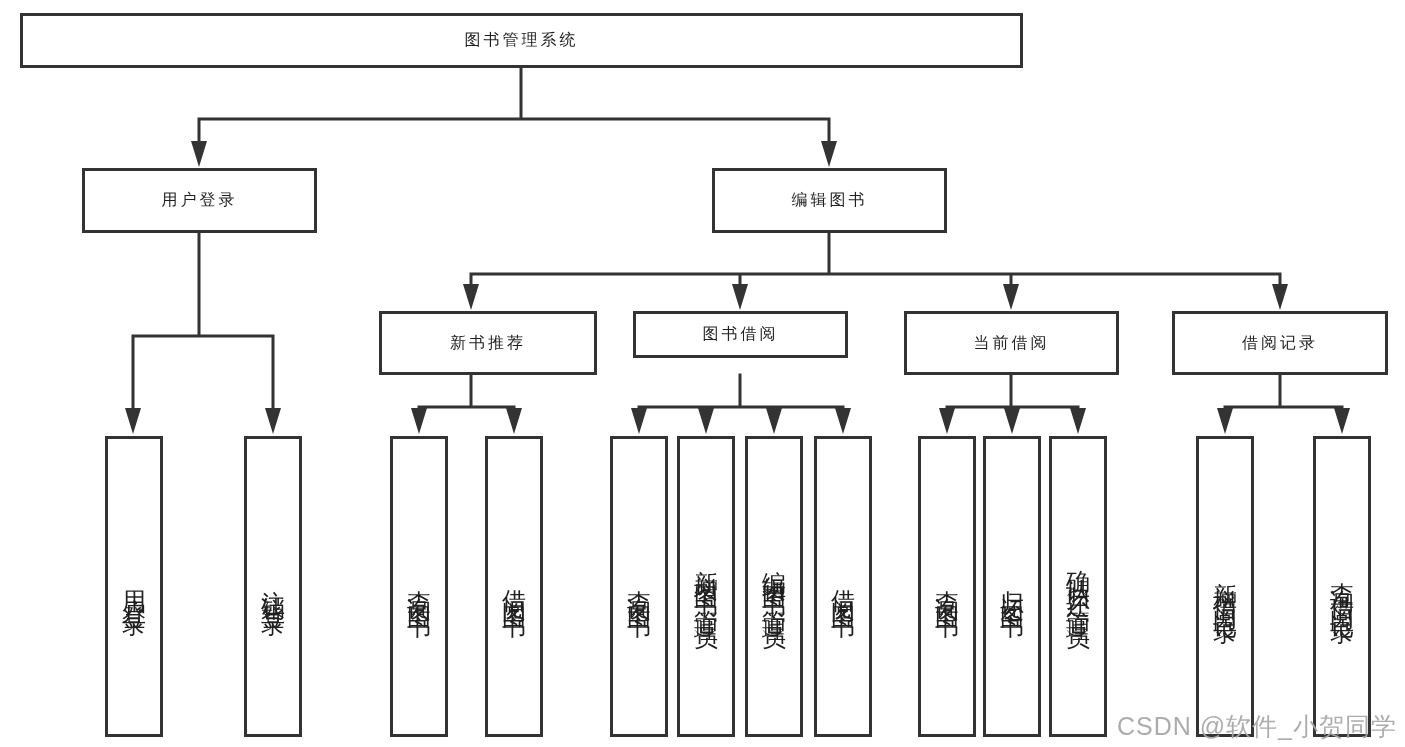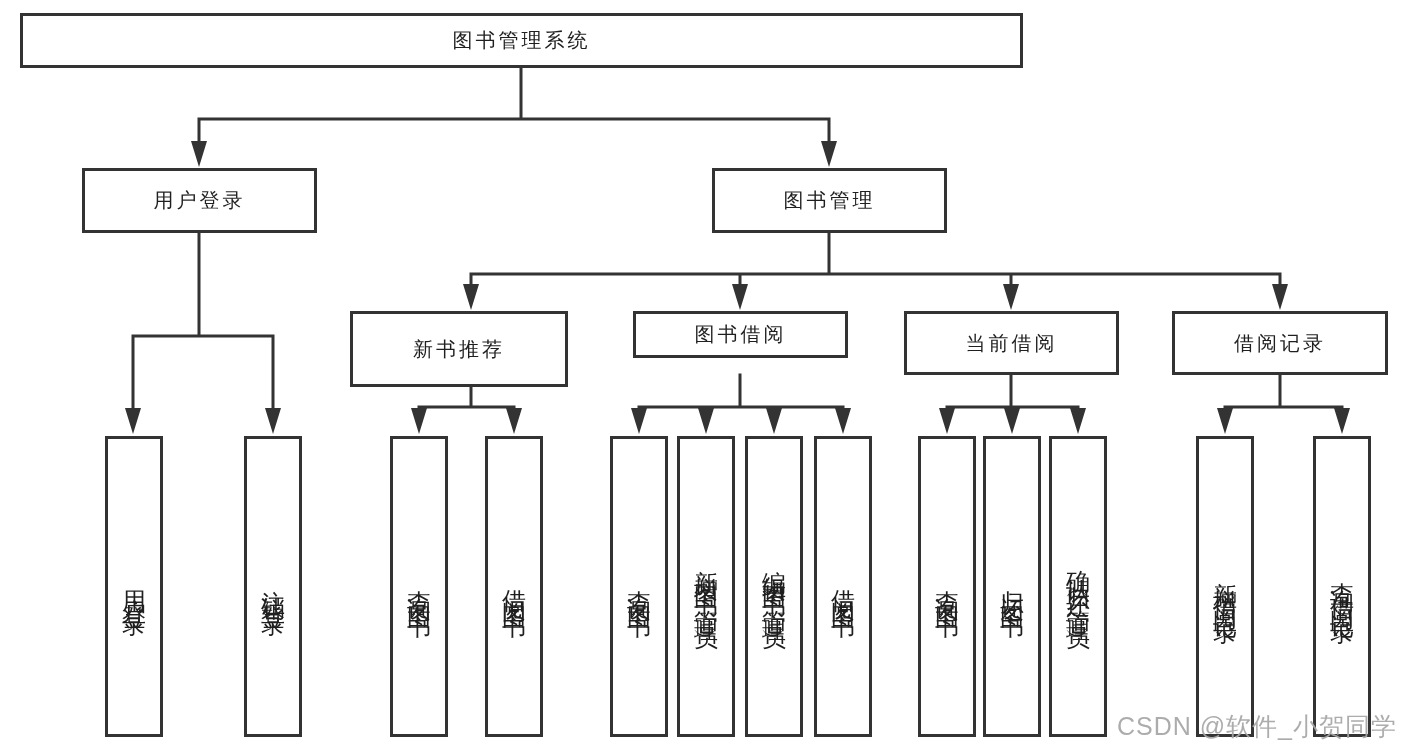--- a/index.html
+++ b/index.html
@@ -13,7 +13,7 @@
   .wires{position:absolute;left:0;top:0;z-index:0}
   .node{position:absolute;background:var(--fill);border:3px solid var(--border);
         display:flex;align-items:center;justify-content:center;z-index:1}
-  .node.h span{font-size:20px;letter-spacing:3px;color:var(--text);white-space:nowrap}
+  .node.h span{font-size:16px;letter-spacing:3px;color:var(--text);white-space:nowrap}
   .node.v{width:58px;height:301px}
   .node.v span{writing-mode:vertical-rl;text-orientation:mixed;font-size:24px;
         letter-spacing:8px;line-height:1;color:var(--text)}

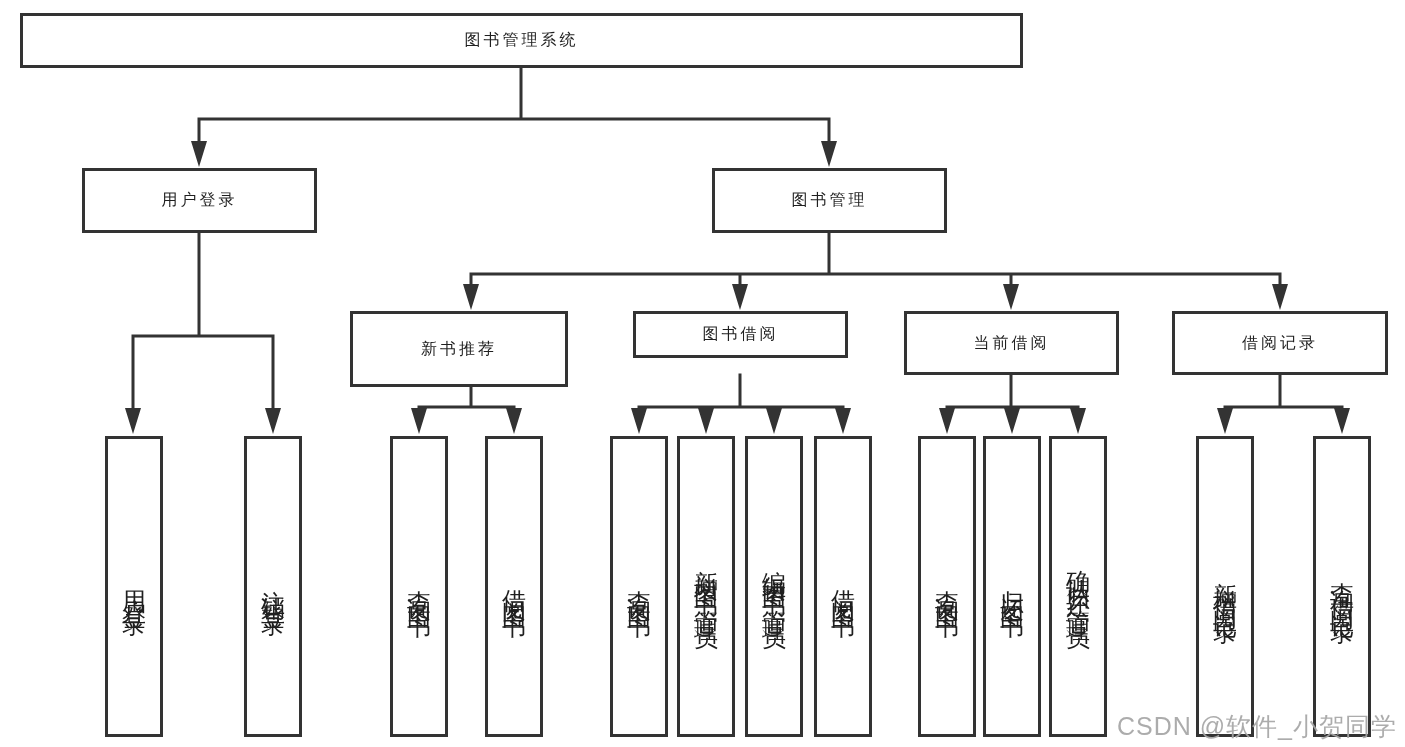--- a/index.html
+++ b/index.html
@@ -55,7 +55,7 @@
     <span>用户登录</span>
   </div>
   <div class="node h" style="left:712px;top:168px;width:235px;height:65px">
-    <span>图书管理</span>
+    <span>编辑图书</span>
   </div>
 
   <div class="node h" style="left:350px;top:311px;width:218px;height:76px">

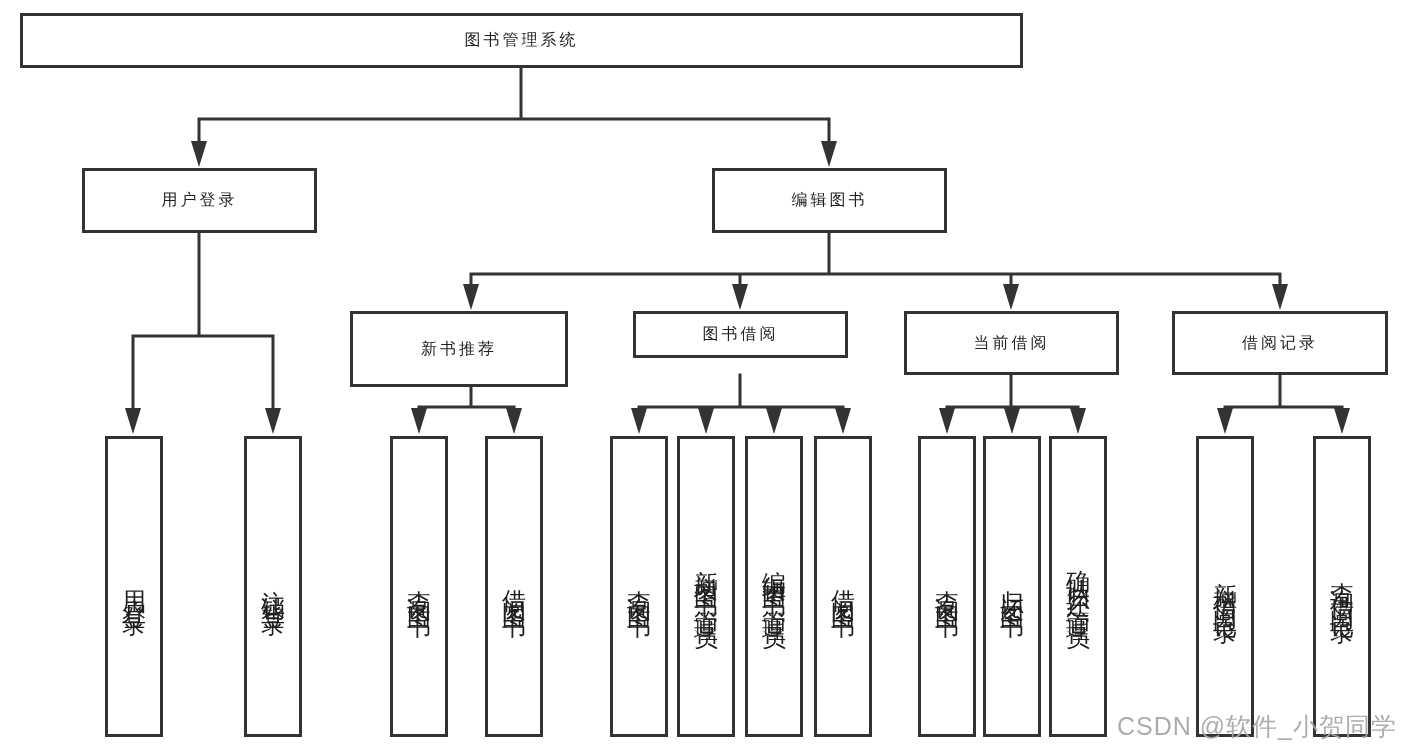--- a/index.html
+++ b/index.html
@@ -58,7 +58,7 @@
     <span>编辑图书</span>
   </div>
 
-  <div class="node h" style="left:350px;top:311px;width:218px;height:76px">
+  <div class="node h" style="left:379px;top:311px;width:218px;height:64px">
     <span>新书推荐</span>
   </div>
   <div class="node h" style="left:633px;top:311px;width:215px;height:47px">

